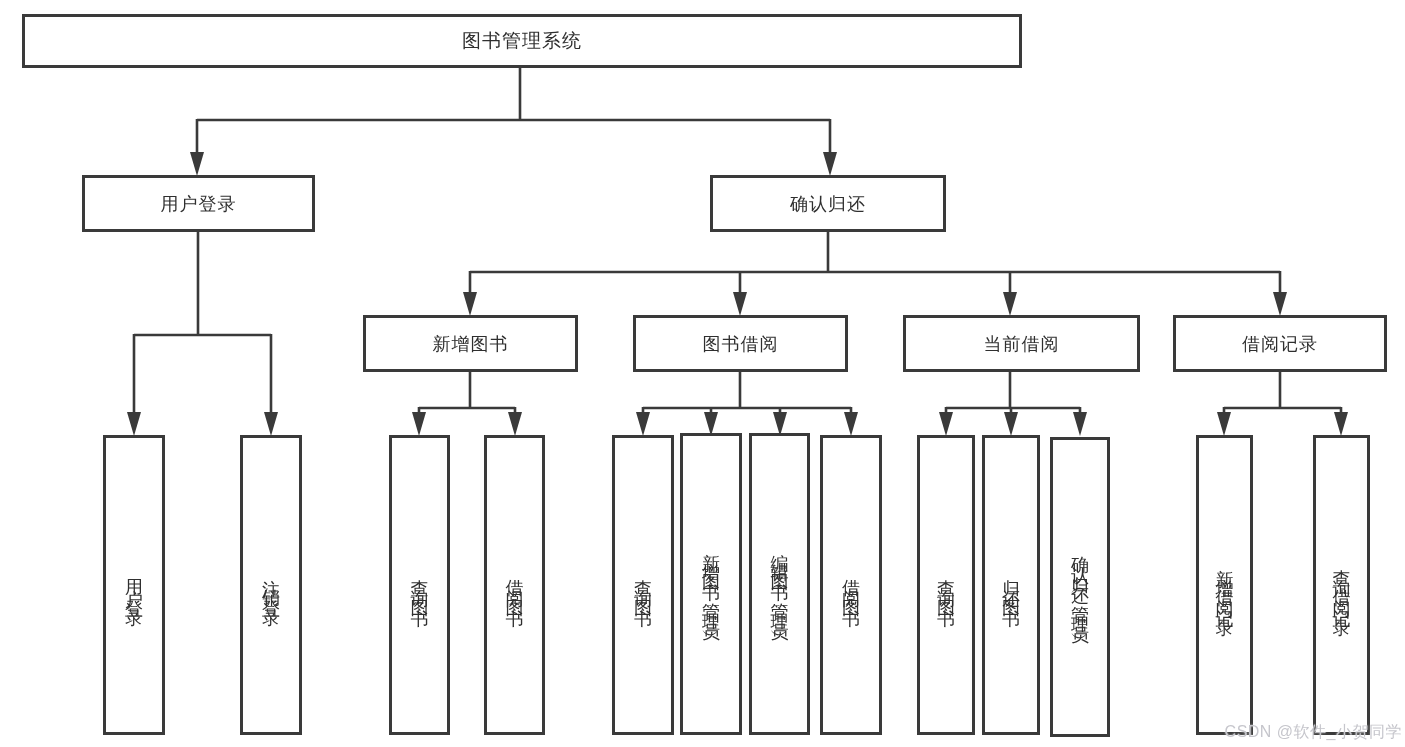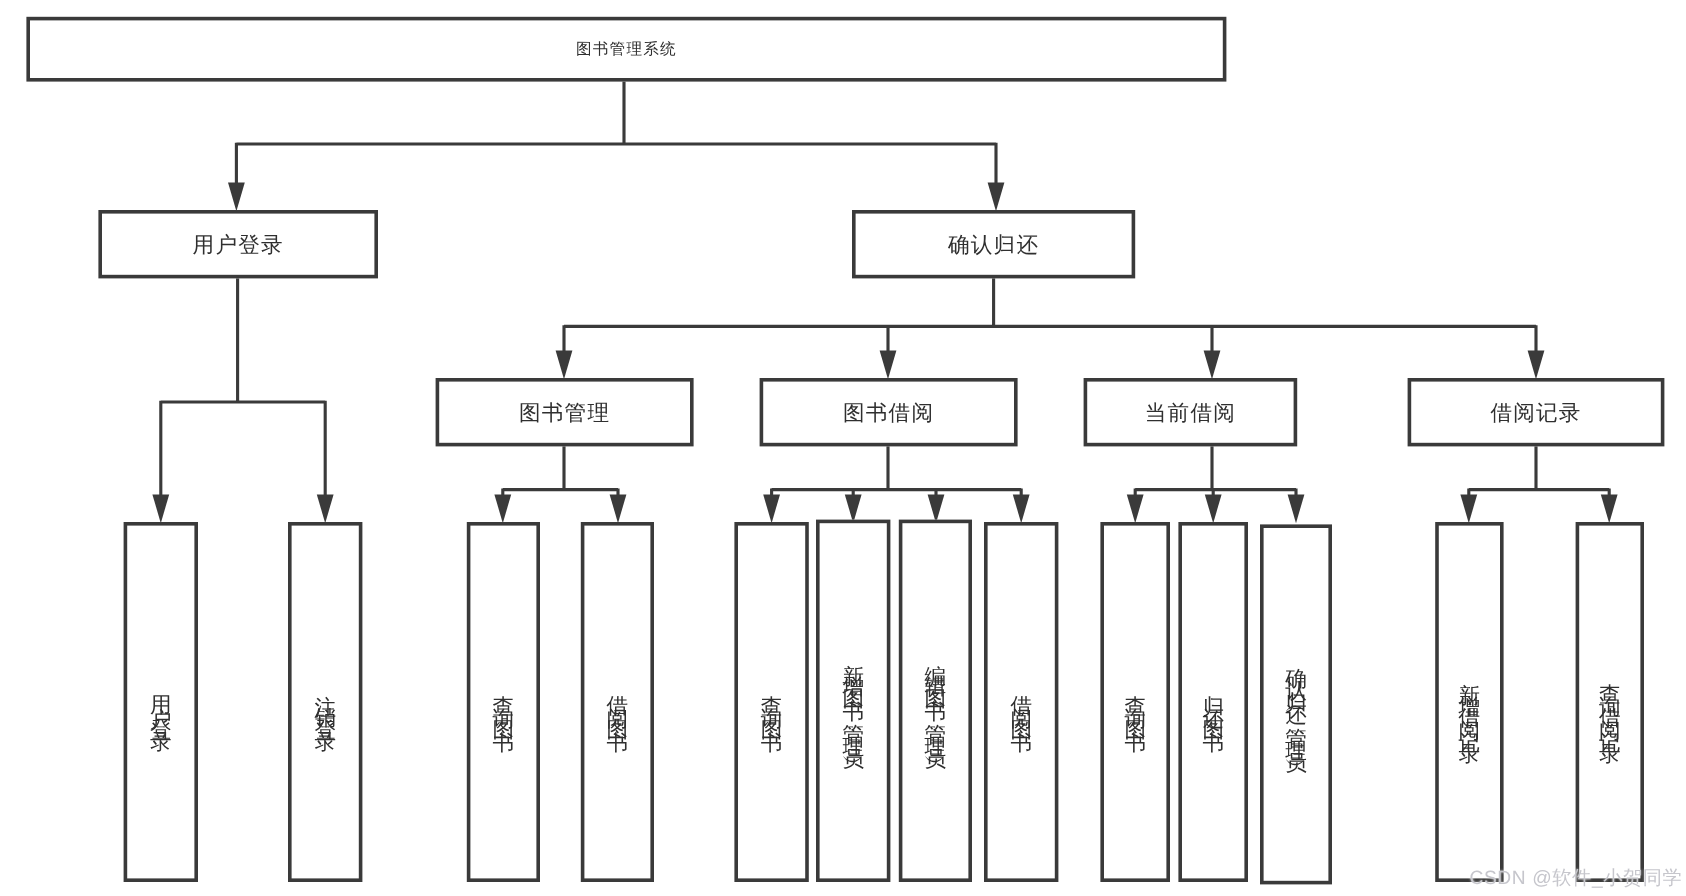--- a/index.html
+++ b/index.html
@@ -40,7 +40,7 @@
     z-index: 2;
   }
   .hnode { font-size: 18px; letter-spacing: 1px; }
-  .hnode.root { font-size: 13px; text-align: center; }
+  .hnode.root { font-size: 19px; text-align: center; }
   .vnode span {
     writing-mode: vertical-rl;
     text-orientation: mixed;

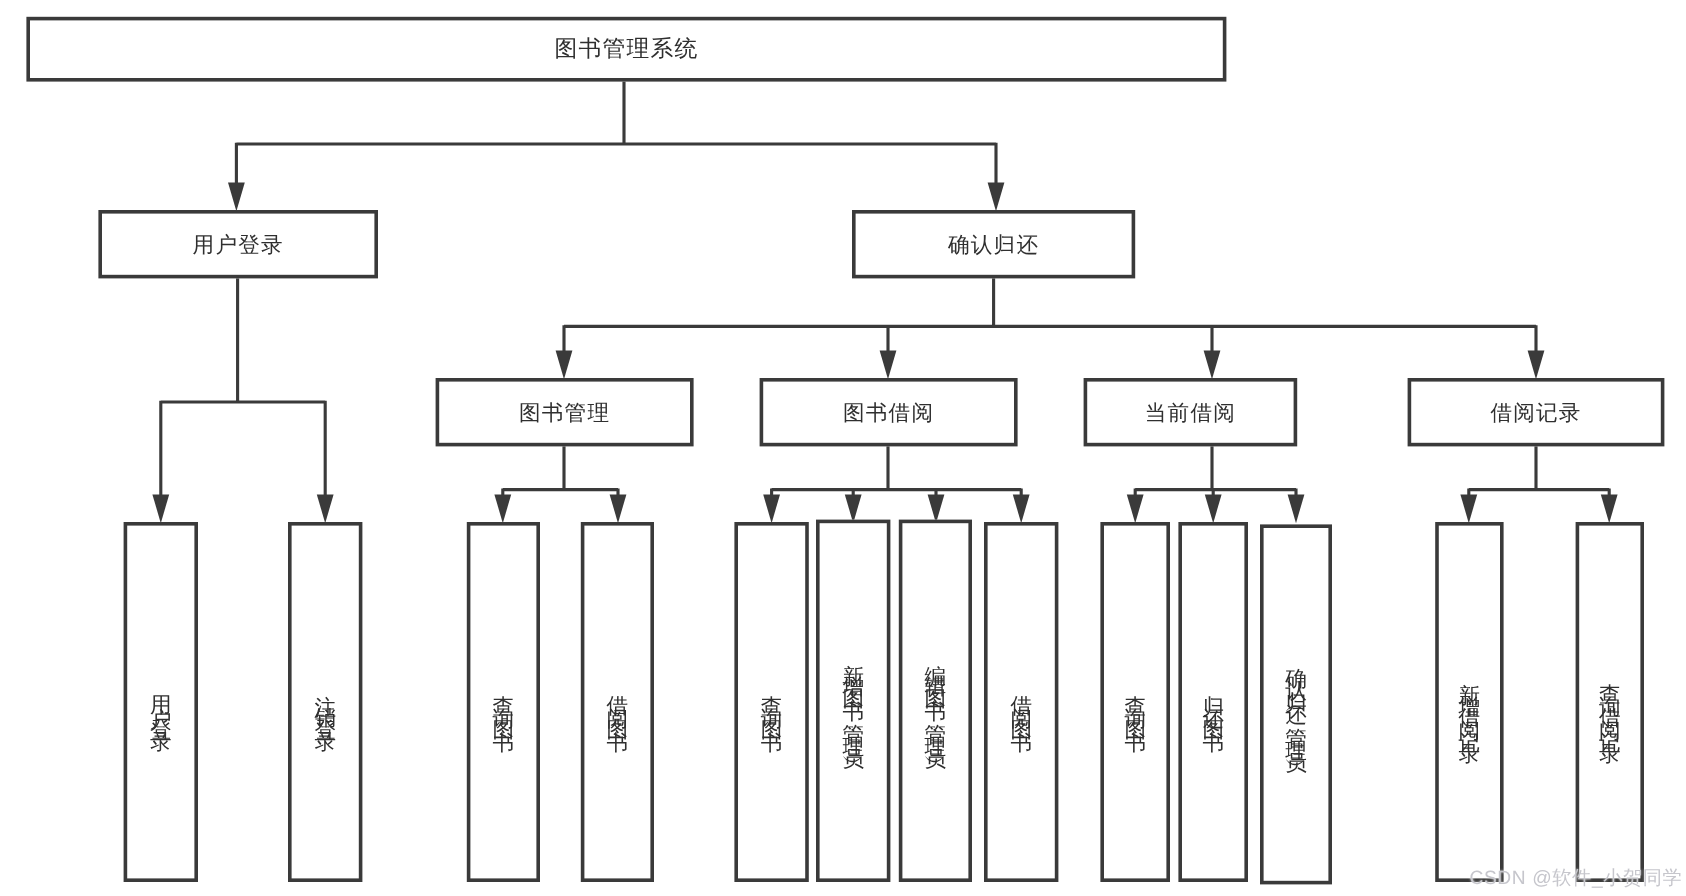--- a/index.html
+++ b/index.html
@@ -128,7 +128,7 @@
   </div>
 
   <div class="node hnode" style="left:363px; top:315px; width:215px; height:57px;">
-    <span>图书管理</span>
+    <span>新增图书</span>
   </div>
   <div class="node hnode" style="left:633px; top:315px; width:215px; height:57px;">
     <span>图书借阅</span>

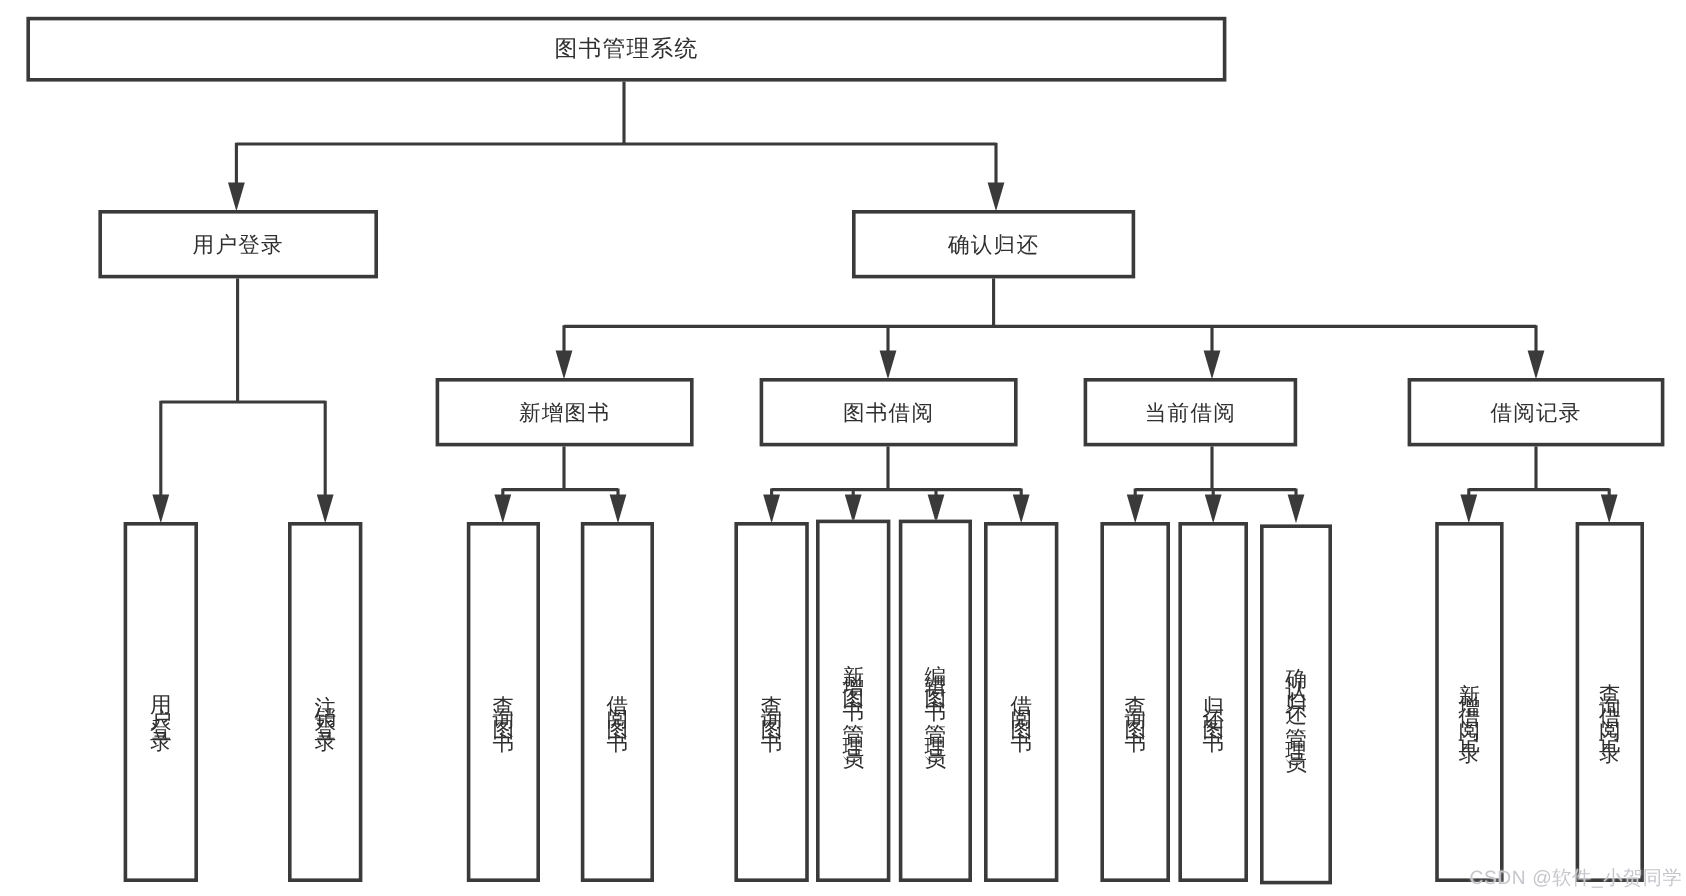--- a/index.html
+++ b/index.html
@@ -133,7 +133,7 @@
   <div class="node hnode" style="left:633px; top:315px; width:215px; height:57px;">
     <span>图书借阅</span>
   </div>
-  <div class="node hnode" style="left:903px; top:315px; width:178px; height:57px;">
+  <div class="node hnode" style="left:903px; top:315px; width:237px; height:57px;">
     <span>当前借阅</span>
   </div>
   <div class="node hnode" style="left:1173px; top:315px; width:214px; height:57px;">

